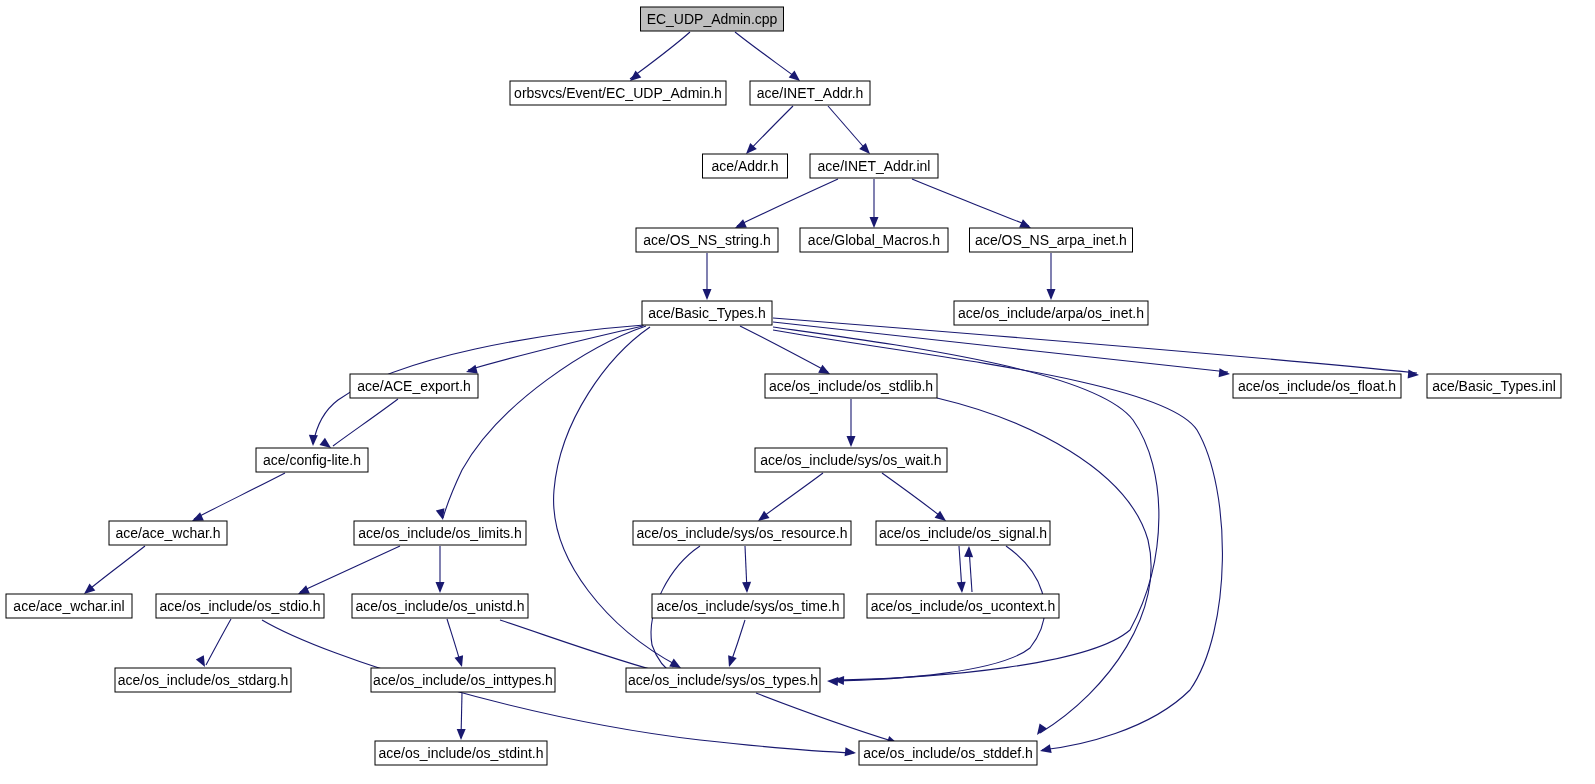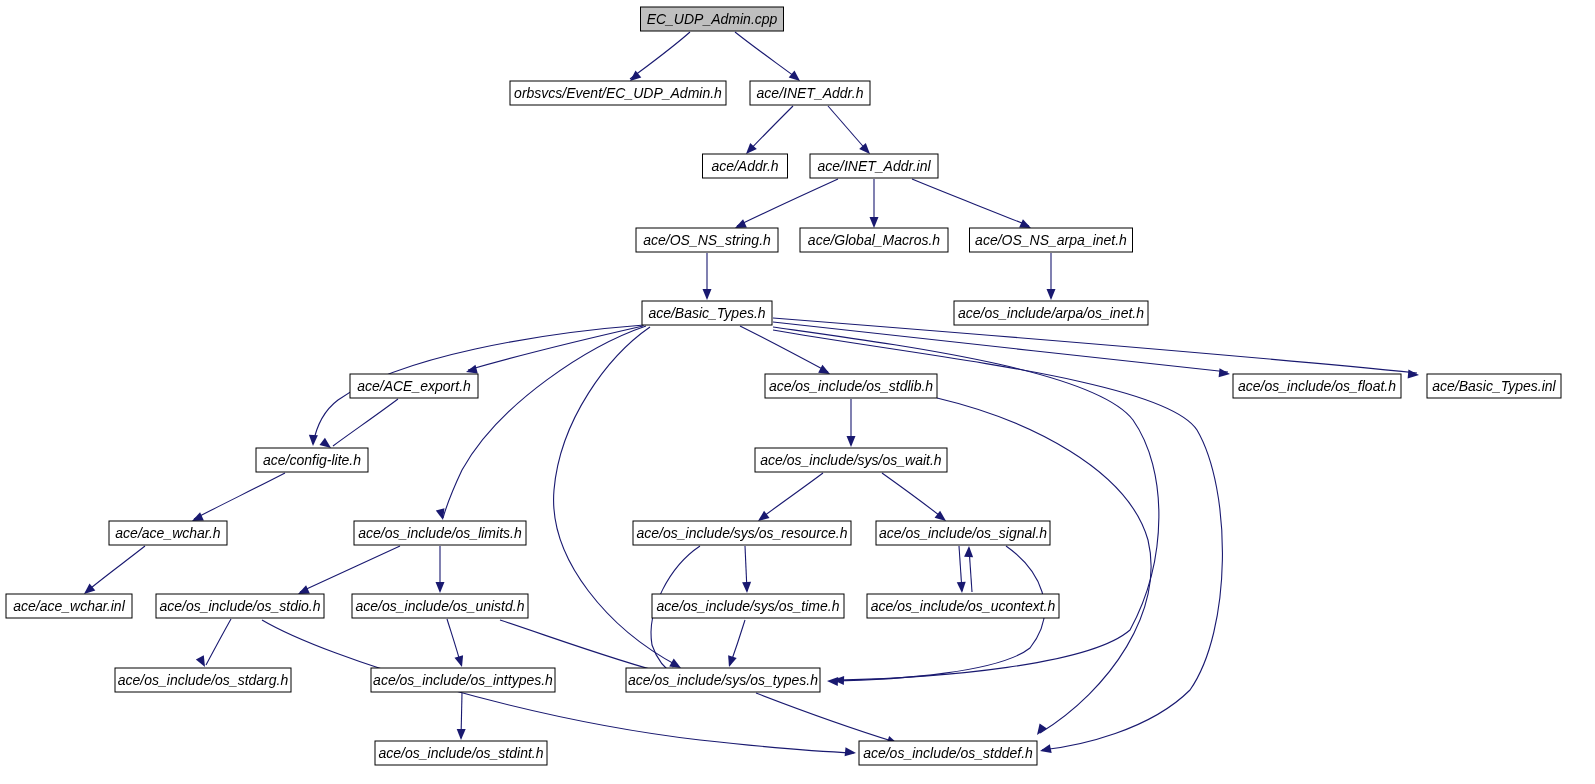--- a/index.html
+++ b/index.html
@@ -14,7 +14,6 @@
     background: #ffffff;
     font-family: "Liberation Sans", sans-serif;
     overflow: hidden;
-    font-style: italic;
   }
   svg#graph-svg {
     position: absolute;

